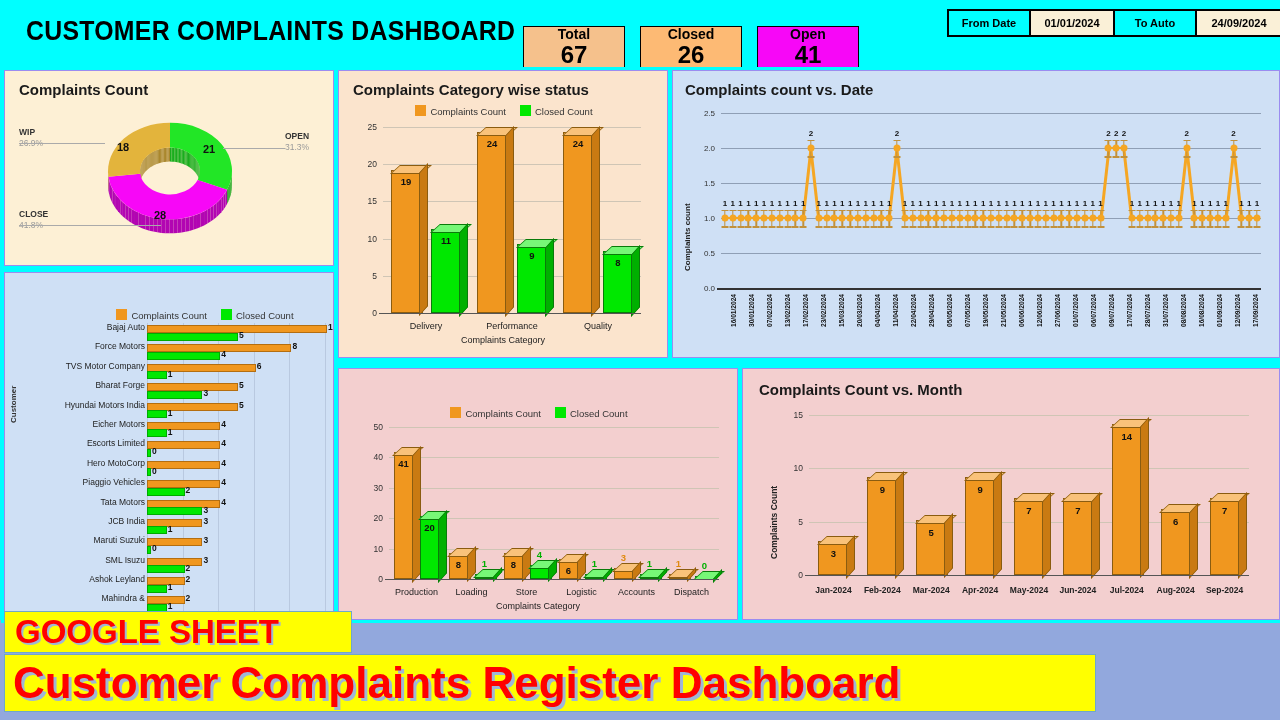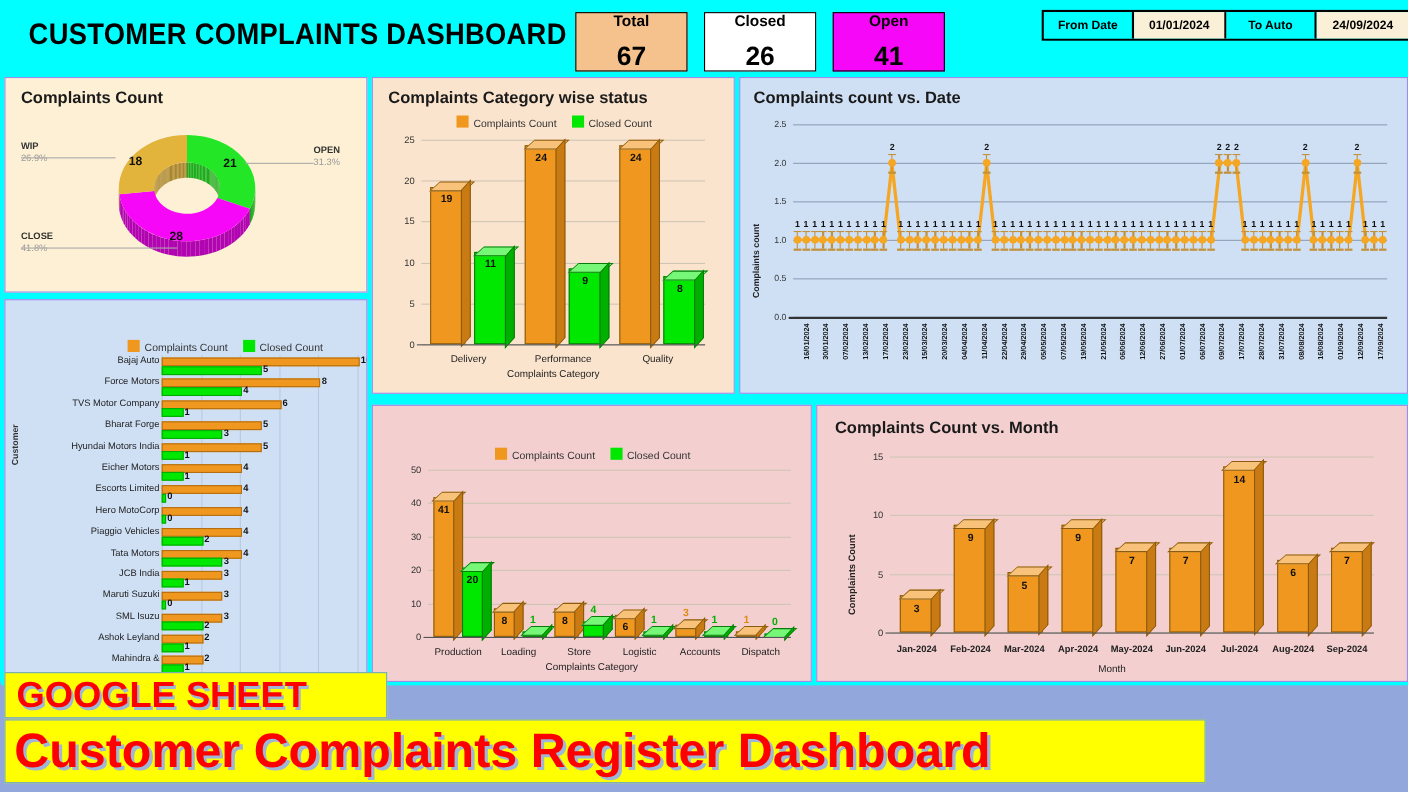--- a/index.html
+++ b/index.html
@@ -17,8 +17,8 @@
     font-family:"Liberation Sans Narrow","Liberation Sans",sans-serif;
     letter-spacing:.3px;transform:scaleX(.92);transform-origin:left center;
   }
-  .kpi{position:absolute;top:11px;border:1px solid #000;text-align:center;
-       display:flex;flex-direction:column;justify-content:space-between;align-items:center;}
+  .kpi{position:absolute;top:26px;border:1px solid #000;text-align:center;
+       display:flex;flex-direction:column;justify-content:flex-start;align-items:center;}
   .kpi .k-lab{font-size:14px;font-weight:bold;color:#000;line-height:1.05;}
   .kpi .k-val{font-size:24px;font-weight:bold;color:#000;line-height:1.05;}
   #kpi-total{left:523px;width:100px;height:52px;background:#f5c18c;}

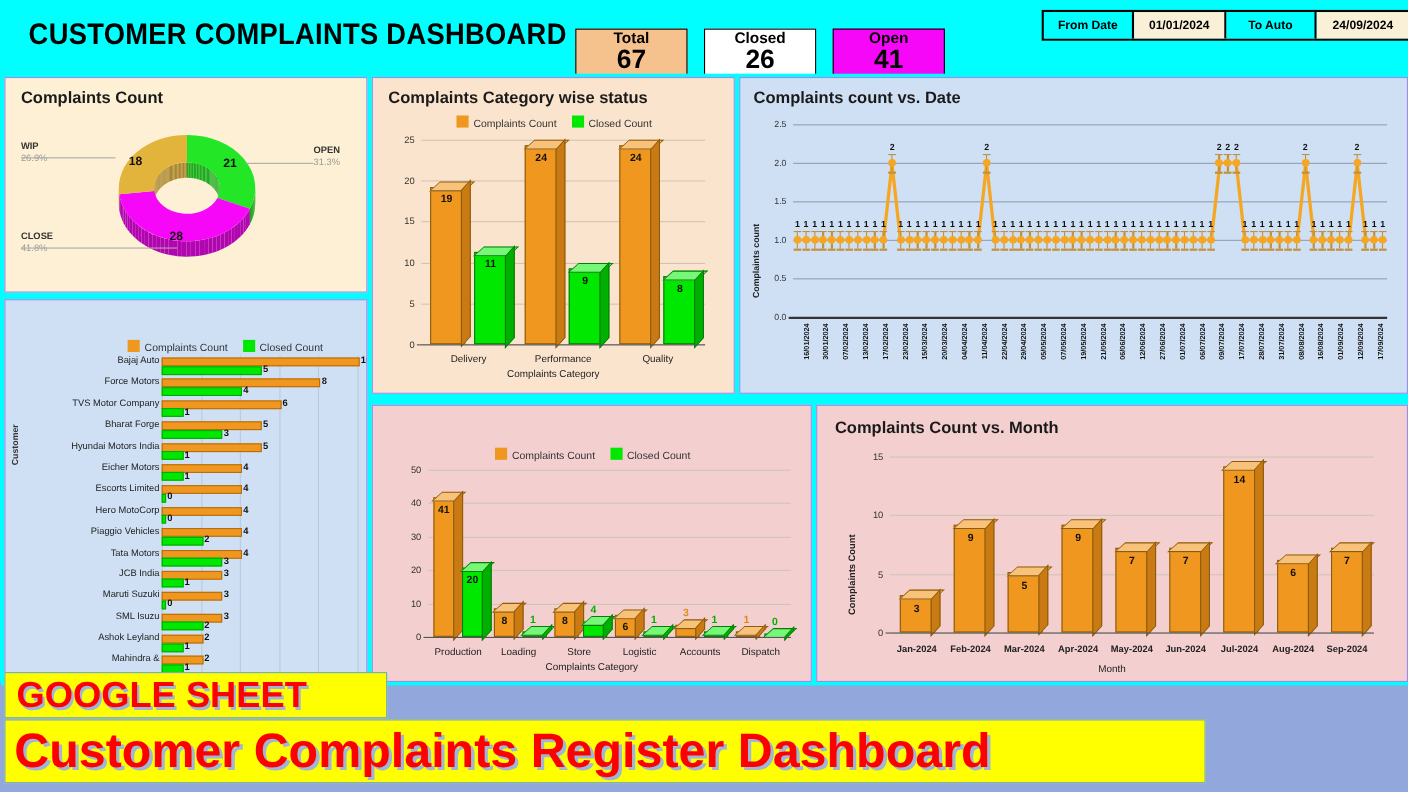--- a/index.html
+++ b/index.html
@@ -22,7 +22,7 @@
   .kpi .k-lab{font-size:14px;font-weight:bold;color:#000;line-height:1.05;}
   .kpi .k-val{font-size:24px;font-weight:bold;color:#000;line-height:1.05;}
   #kpi-total{left:523px;width:100px;height:52px;background:#f5c18c;}
-  #kpi-closed{left:640px;width:100px;height:52px;background:#ffffff;}
+  #kpi-closed{left:640px;width:100px;height:52px;background:#fdba74;}
   #kpi-open{left:757px;width:100px;height:52px;background:#f707f7;}
 
   #date-filter{position:absolute;left:947px;top:9px;height:24px;border:2px solid #000;display:flex;background:#00ffff;}

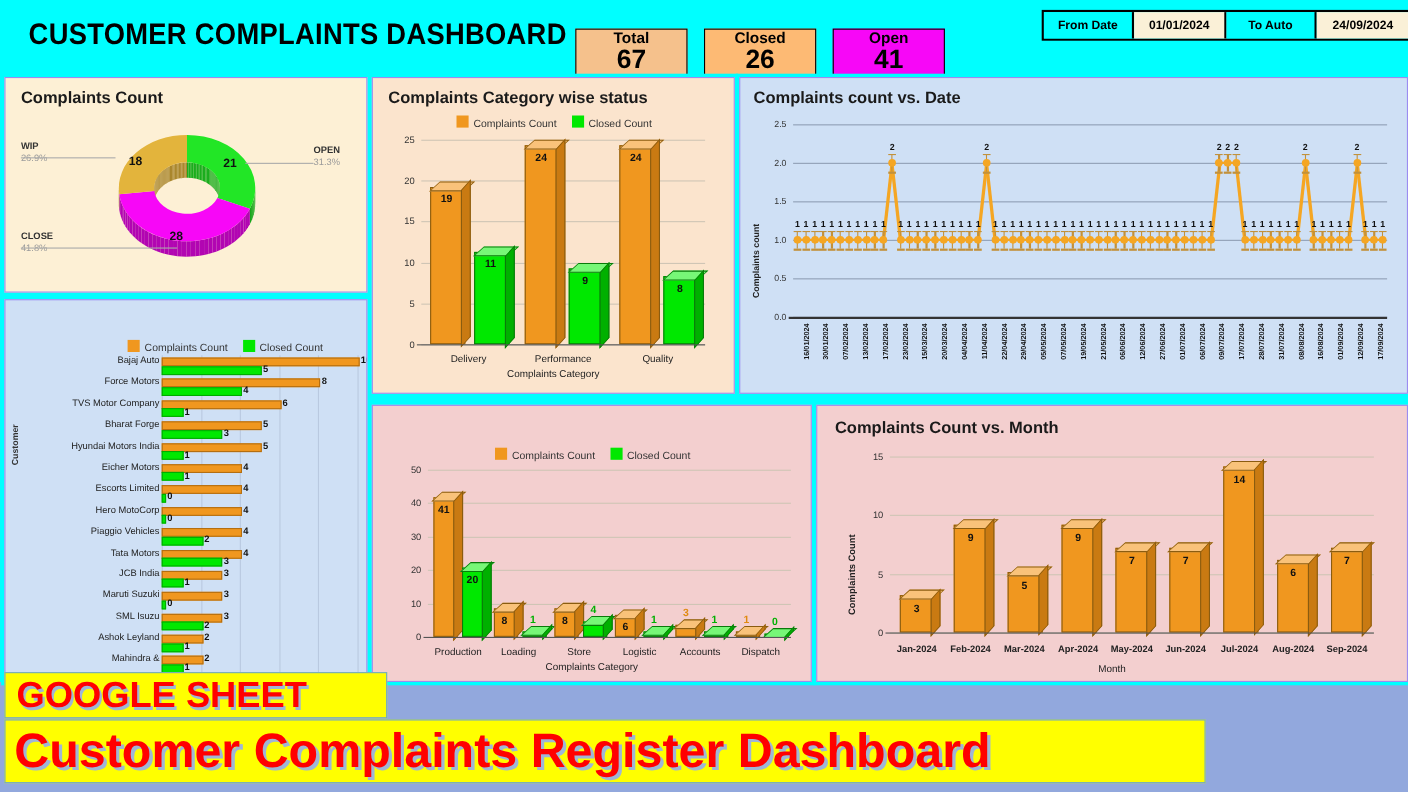--- a/index.html
+++ b/index.html
@@ -1136,7 +1136,6 @@
       <div class="xcat" style="left:391.1111111111111px;width:48.888888888888886px;top:170px;font-size:8.5px;font-weight:bold;">Sep-2024</div>
       <div style="position:absolute;left:-4px;right:0;top:160px;height:1px;background:#555;"></div>
     </div>
-  <div class="axname" style="left:0;top:234px;">Month</div>
 </div>
 
 <div id="banner1">

